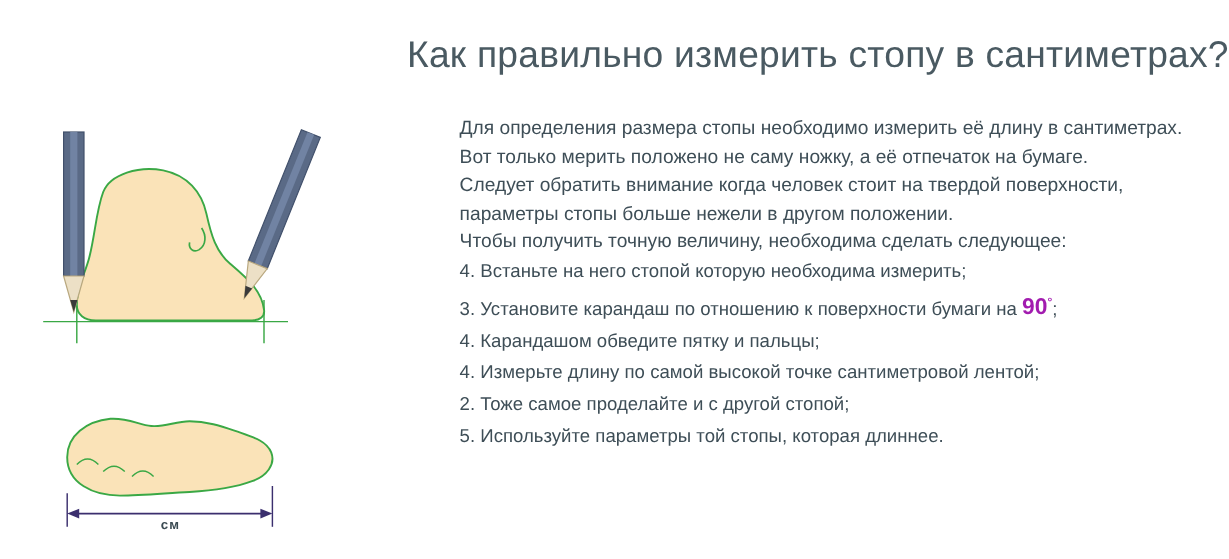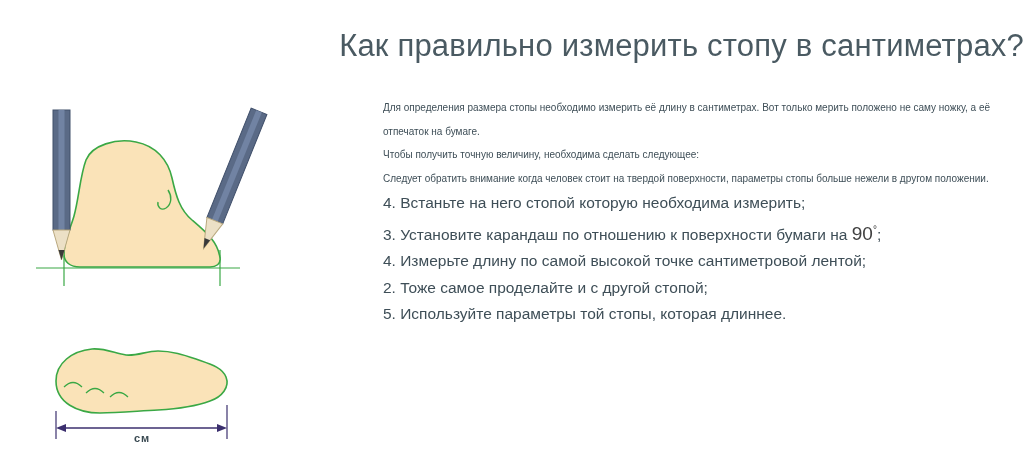--- a/index.html
+++ b/index.html
@@ -73,7 +73,7 @@
     width: 625px;
   }
   .para {
-    font-size: 10px;
+    font-size: 16px;
     line-height: 23.5px;
     color: #3e4e57;
     margin: 0 0 0 0;

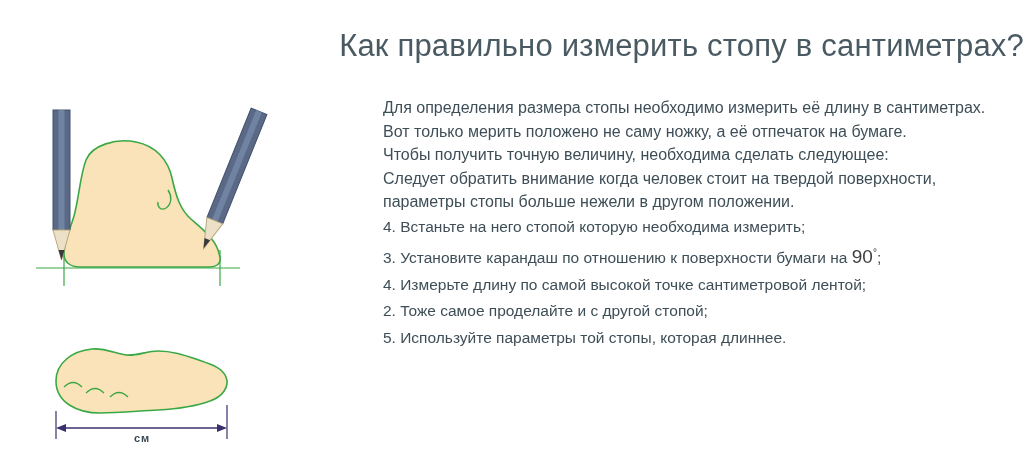--- a/index.html
+++ b/index.html
@@ -158,8 +158,8 @@
 
   <div class="text-col">
     <p class="para">Для определения размера стопы необходимо измерить её длину в сантиметрах. Вот только мерить положено не саму ножку, а её отпечаток на бумаге.</p>
+    <p class="para">Следует обратить внимание когда человек стоит на твердой поверхности, параметры стопы больше нежели в другом положении.</p>
     <p class="para">Чтобы получить точную величину, необходима сделать следующее:</p>
-    <p class="para">Следует обратить внимание когда человек стоит на твердой поверхности, параметры стопы больше нежели в другом положении.</p>
 
     <ol class="steps">
       <li>4. Встаньте на него стопой которую необходима измерить;</li>

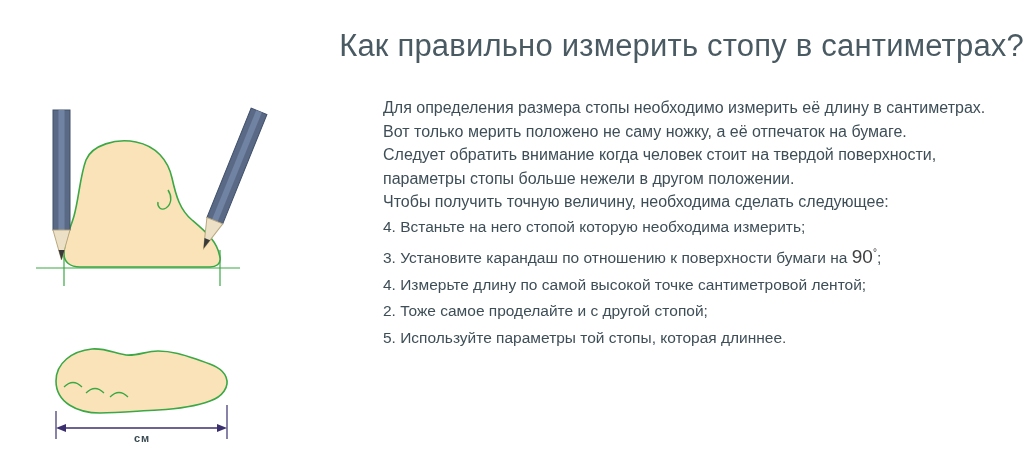--- a/index.html
+++ b/index.html
@@ -91,9 +91,9 @@
     white-space: nowrap;
   }
   .deg {
-    font-weight: normal;
+    font-weight: bold;
     font-size: 19px;
-    color: #404040;
+    color: #a21caf;
   }
   .deg sup {
     font-size: 10px;

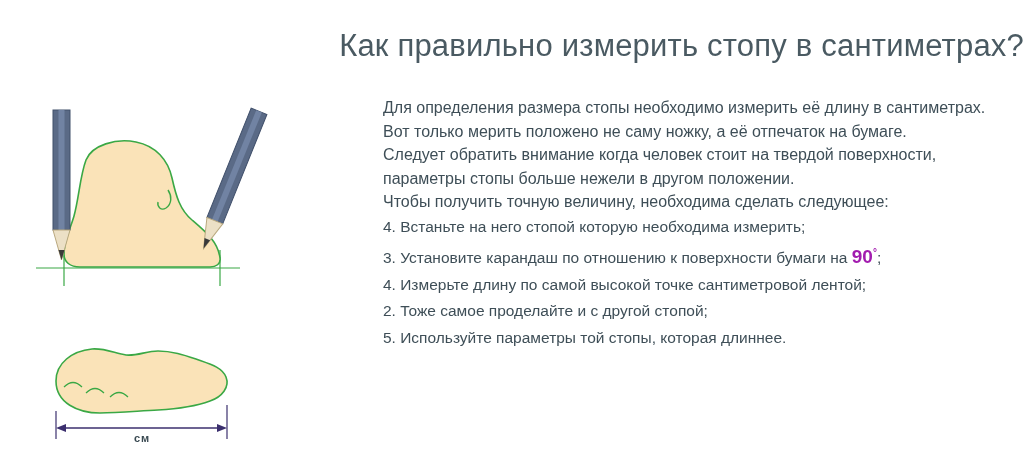--- a/index.html
+++ b/index.html
@@ -164,6 +164,7 @@
     <ol class="steps">
       <li>4. Встаньте на него стопой которую необходима измерить;</li>
       <li><span>3. Установите карандаш по отношению к поверхности бумаги на </span><span class="deg"><span>90</span><sup>°</sup></span><span>;</span></li>
+      <li>4. Карандашом обведите пятку и пальцы;</li>
       <li>4. Измерьте длину по самой высокой точке сантиметровой лентой;</li>
       <li>2. Тоже самое проделайте и с другой стопой;</li>
       <li>5. Используйте параметры той стопы, которая длиннее.</li>

